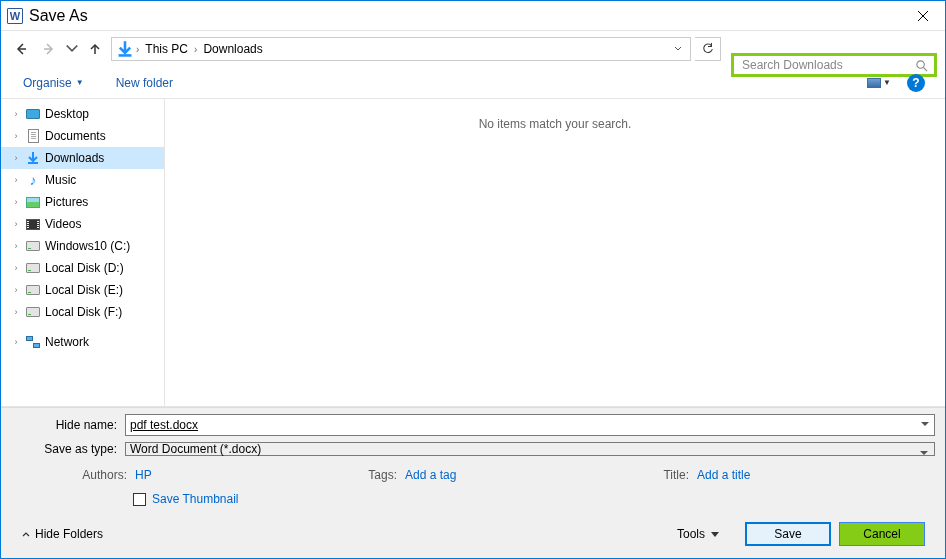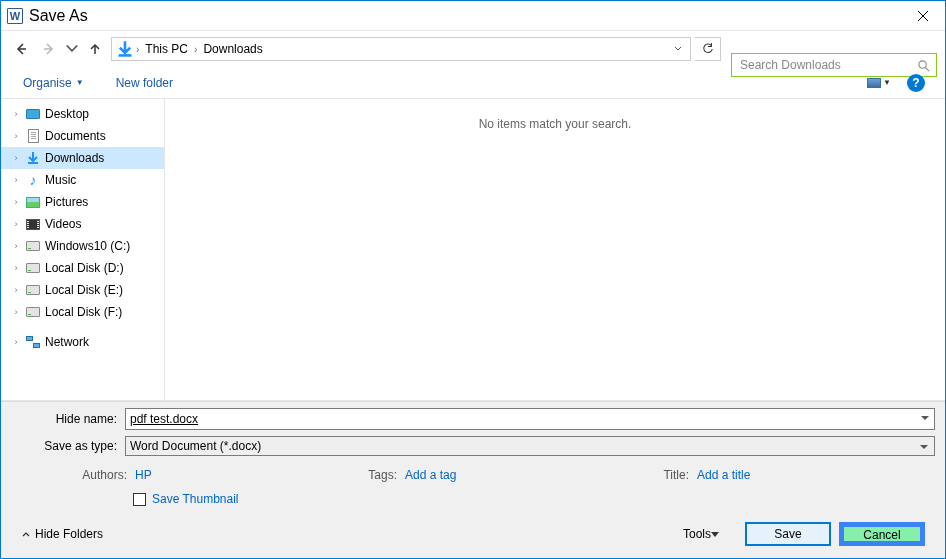--- a/index.html
+++ b/index.html
@@ -73,7 +73,7 @@
   }
   .searchbox {
     width: 206px; height: 24px;
-    border: 1px solid #84cc16;
+    border: 3px solid #84cc16;
     margin-left: 6px;
     display:flex; align-items:center;
     padding: 0 6px;

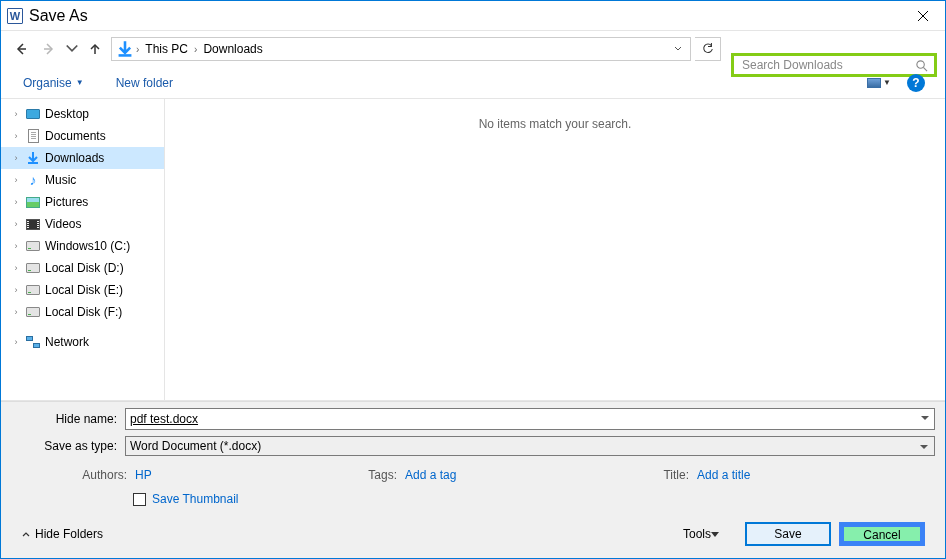--- a/index.html
+++ b/index.html
@@ -173,7 +173,7 @@
     outline:none;
   }
   .combo {
-    flex:1; height:20px;
+    flex:1; height:14px;
     border:1px solid #7a7a7a;
     background:#efefef;
     padding: 0 18px 0 4px;

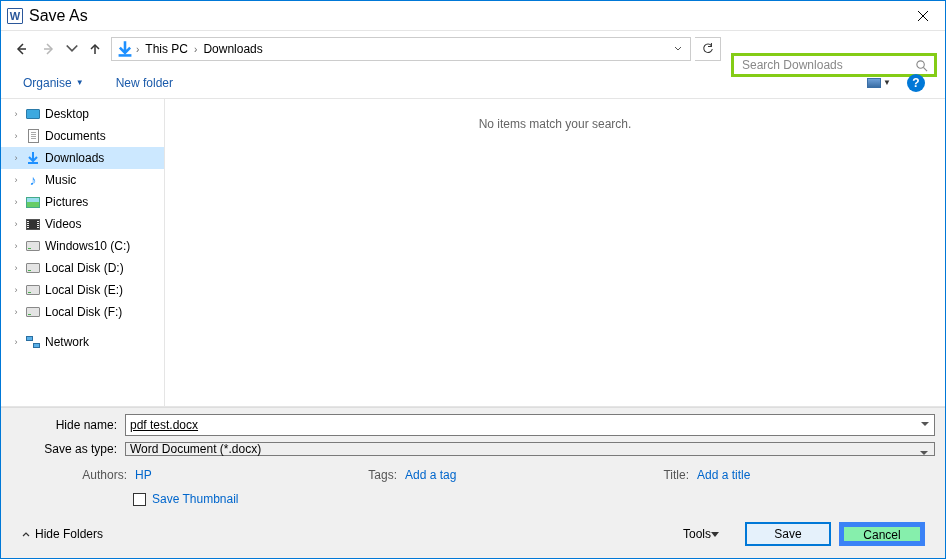--- a/index.html
+++ b/index.html
@@ -229,7 +229,7 @@
   }
   .footer-spacer { flex:1; }
   .tools {
-    display:flex; align-items:center; 
+    display:flex; align-items:center; gap:6px;
     cursor:pointer; font-size:12px;
     margin-right: 18px;
   }

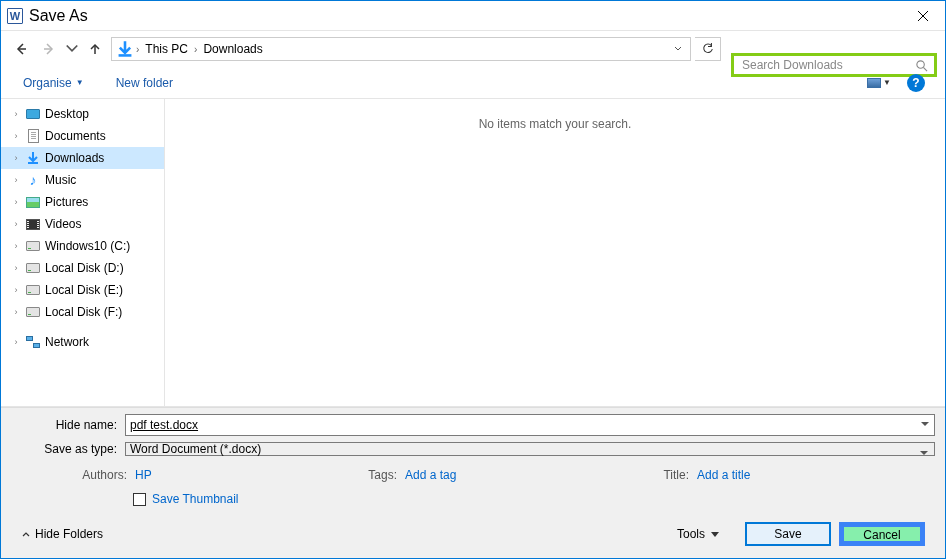--- a/index.html
+++ b/index.html
@@ -240,8 +240,8 @@
   }
   .dlg-btn {
     min-width: 86px; height: 24px;
-    border:5px solid #3b82f6;
-    background:#86efac;
+    border:1px solid #3b82f6;
+    background:#84cc16;
     font-size:12px;
     cursor:pointer;
     margin-left:8px;

